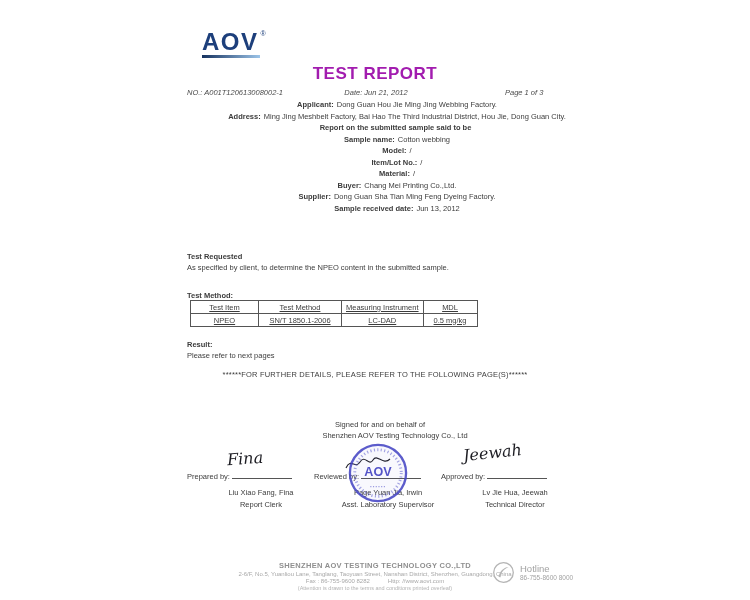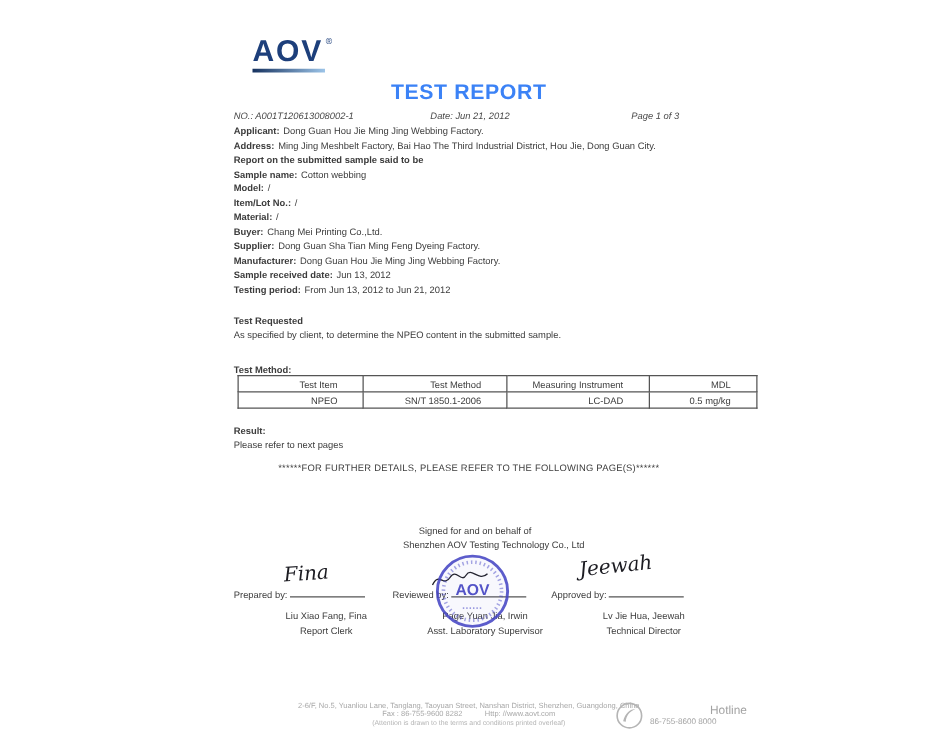--- a/index.html
+++ b/index.html
@@ -17,7 +17,7 @@
 
   
   .title { position:absolute; top:64px; left:0; width:750px; text-align:center;
-           font-weight:bold; font-size:17px; color:#3b82f6; letter-spacing:0.5px; }
+           font-weight:bold; font-size:17px; color:#a21caf; letter-spacing:0.5px; }
   .meta { position:absolute; top:88px; left:187px; width:378px; height:10px;
           font-size:7.5px; color:#4a4a4a;font-style:italic; }
   .meta-no { position:absolute; left:0; top:0; }

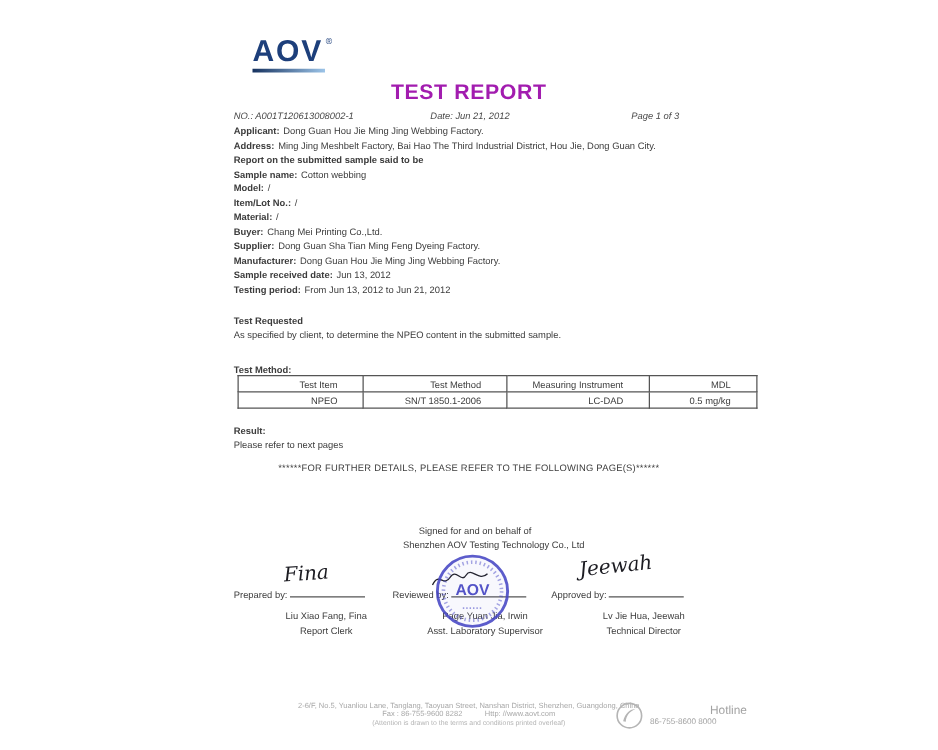--- a/index.html
+++ b/index.html
@@ -26,7 +26,7 @@
 
   
   .info { position:absolute; top:99px; left:187px; width:420px; font-size:7.5px; }
-  .info .row { line-height:11.5px; height:11.5px; white-space:nowrap; }
+  .info .row { line-height:11.5px; height:11.5px; white-space:nowrap;text-align:center; }
   .info .lbl { font-weight:bold; margin-right:3px; }
 
   .sec-heading { position:absolute; left:187px; font-weight:bold; font-size:7.5px; white-space:nowrap; }

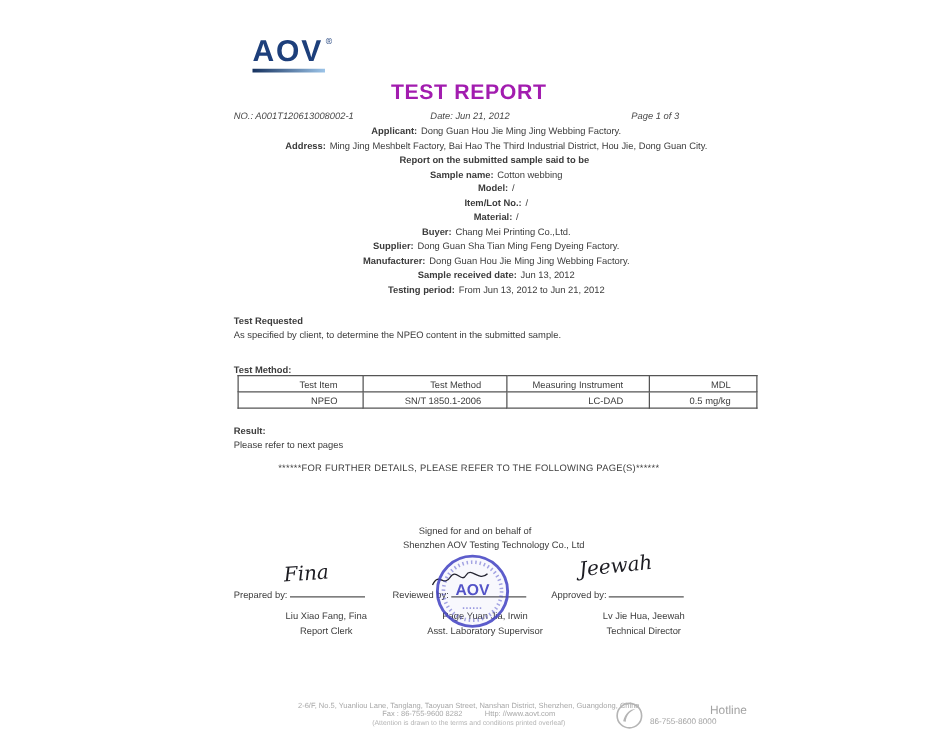--- a/index.html
+++ b/index.html
@@ -110,7 +110,6 @@
     <div class="row"><span class="lbl">Material:</span><span>/</span></div>
     <div class="row"><span class="lbl">Buyer:</span><span>Chang Mei Printing Co.,Ltd.</span></div>
     <div class="row"><span class="lbl">Supplier:</span><span>Dong Guan Sha Tian Ming Feng Dyeing Factory.</span></div>
-    <div class="row"><span class="lbl">Manufacturer:</span><span>Dong Guan Hou Jie Ming Jing Webbing Factory.</span></div>
     <div class="row"><span class="lbl">Sample received date:</span><span>Jun 13, 2012</span></div>
     <div class="row"><span class="lbl">Testing period:</span><span>From Jun 13, 2012 to Jun 21, 2012</span></div>
   </div>

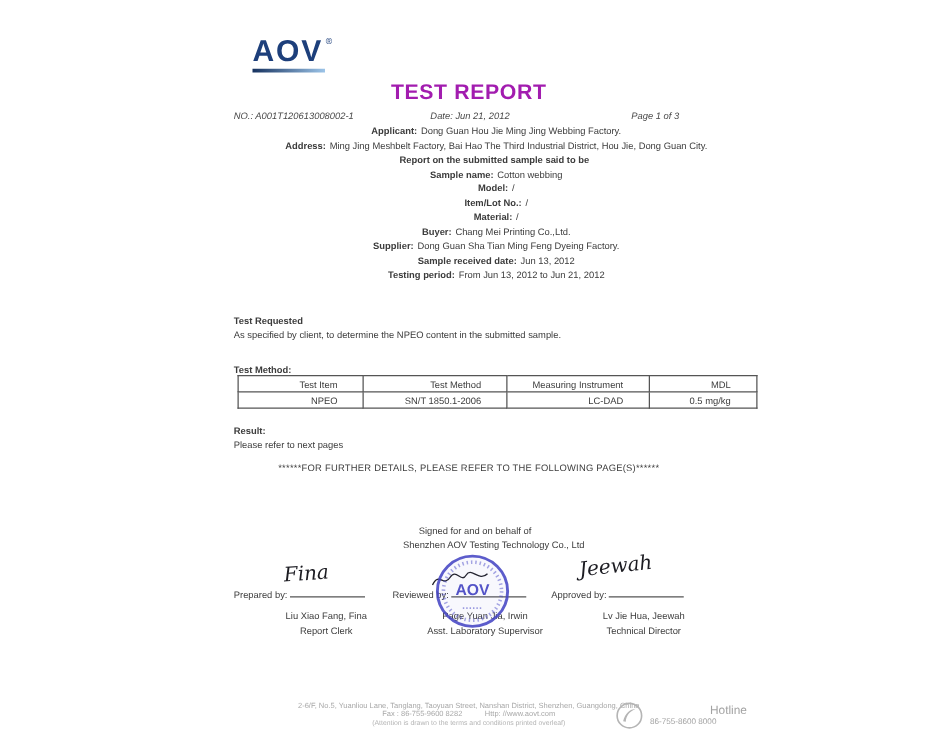--- a/index.html
+++ b/index.html
@@ -111,7 +111,6 @@
     <div class="row"><span class="lbl">Buyer:</span><span>Chang Mei Printing Co.,Ltd.</span></div>
     <div class="row"><span class="lbl">Supplier:</span><span>Dong Guan Sha Tian Ming Feng Dyeing Factory.</span></div>
     <div class="row"><span class="lbl">Sample received date:</span><span>Jun 13, 2012</span></div>
-    <div class="row"><span class="lbl">Testing period:</span><span>From Jun 13, 2012 to Jun 21, 2012</span></div>
   </div>
 
   <div class="sec-heading h-requested">Test Requested</div>

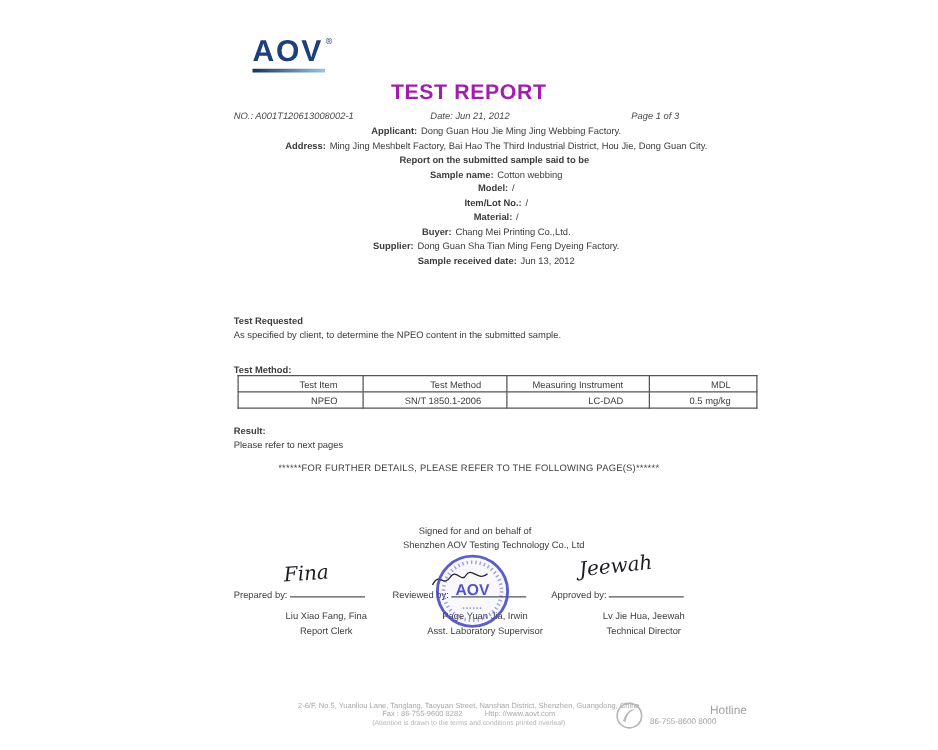--- a/index.html
+++ b/index.html
@@ -39,8 +39,8 @@
   .method-table { position:absolute; left:190px; top:300px; border-collapse:collapse;
                   font-size:7.5px; color:#3c3c3c; }
   .method-table th, .method-table td {
-    border:1px solid #555; font-weight:normal; text-align:right;
-    padding:1px 20px; height:10px; white-space:nowrap;
+    border:1px solid #555; font-weight:normal; text-align:center;
+    padding:1px 4px; height:10px; white-space:nowrap;text-decoration:underline;
   }
   .method-table .c1 { width:59px; } .method-table .c2 { width:74px; }
   .method-table .c3 { width:65px; } .method-table .c4 { width:45px;margin-top:15px; }

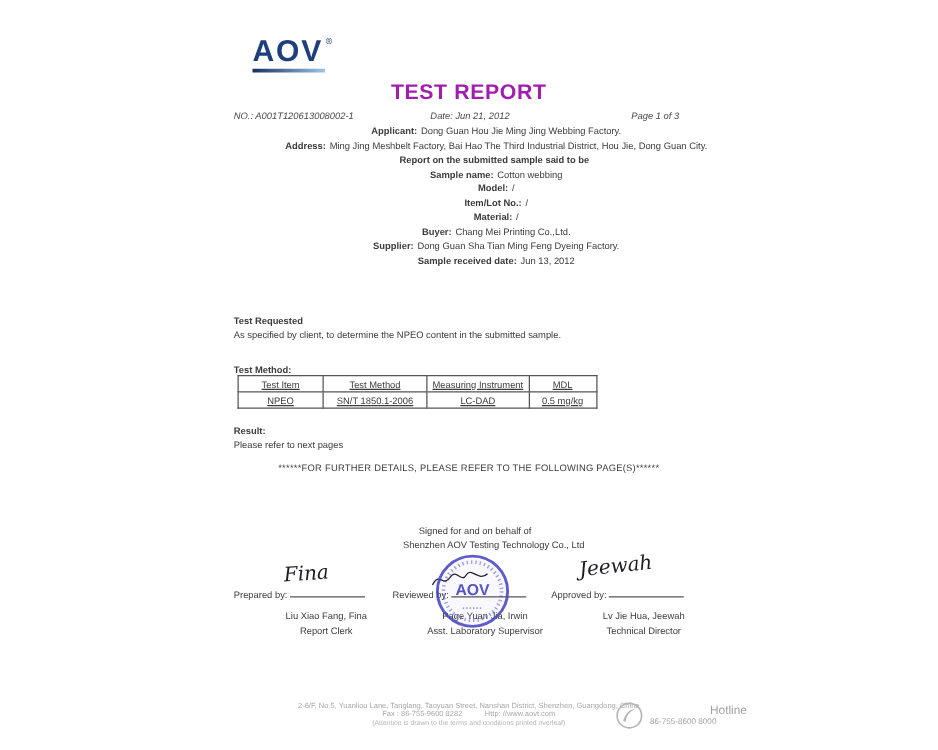--- a/index.html
+++ b/index.html
@@ -180,6 +180,7 @@
   </svg>
 
   <div class="footer">
+    <div class="f-company">SHENZHEN AOV TESTING TECHNOLOGY CO.,LTD</div>
     <div class="f-address">2-6/F, No.5, Yuanliou Lane, Tanglang, Taoyuan Street, Nanshan District, Shenzhen, Guangdong, China</div>
     <div class="f-fax">
       <span>Fax : 86-755-9600 8282</span><span class="gap"></span><span>Http: //www.aovt.com</span>

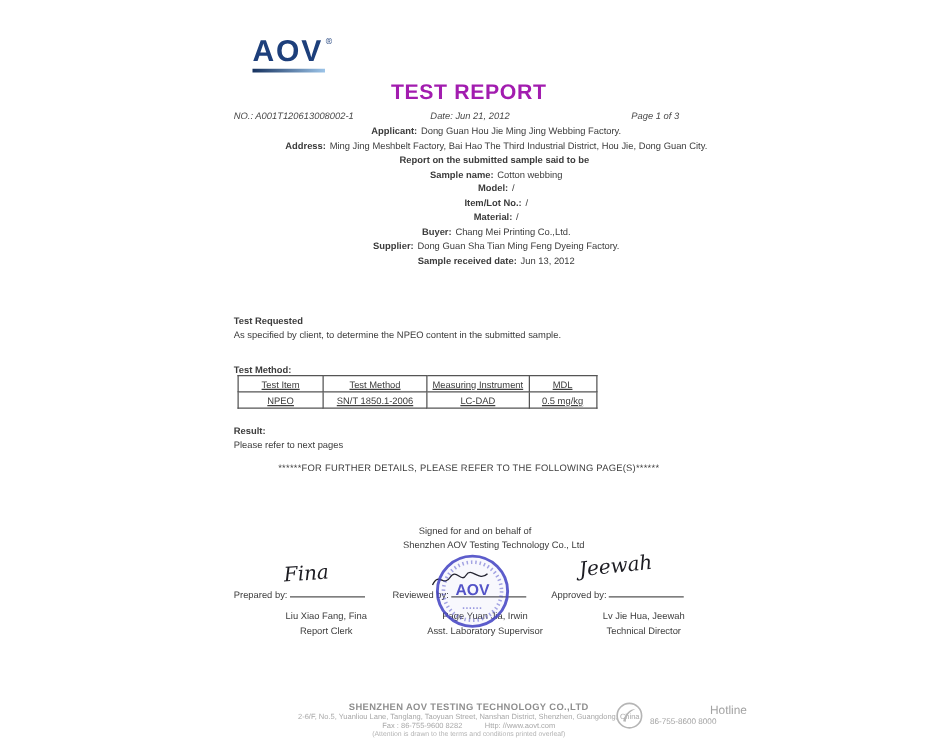--- a/index.html
+++ b/index.html
@@ -79,7 +79,7 @@
 
   .hotline { position:absolute; left:492px; top:561px; display:flex; align-items:center; gap:5px; }
   .hotline-icon { width:23px; height:23px; }
-  .hl-label  { font-size:9.5px; color:#a3a3a3; line-height:10px;margin-left:48px; }
+  .hl-label  { font-size:9.5px; color:#a3a3a3; line-height:10px; }
   .hl-number { font-size:6.5px; color:#a3a3a3; line-height:8px; }
 </style>
 </head>

